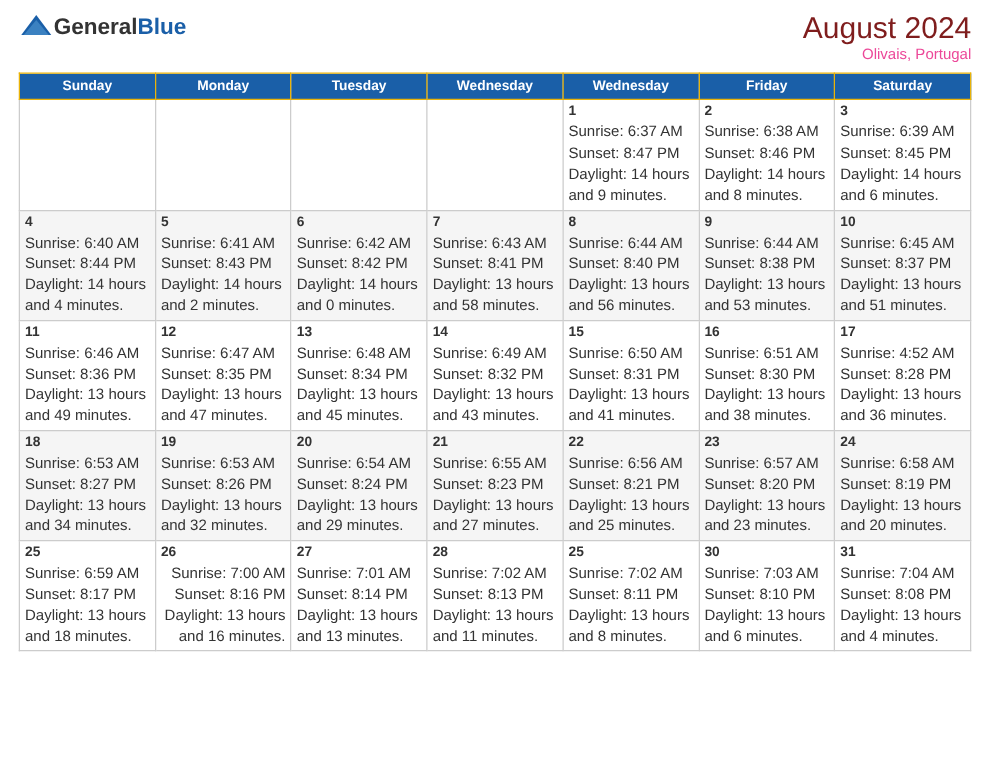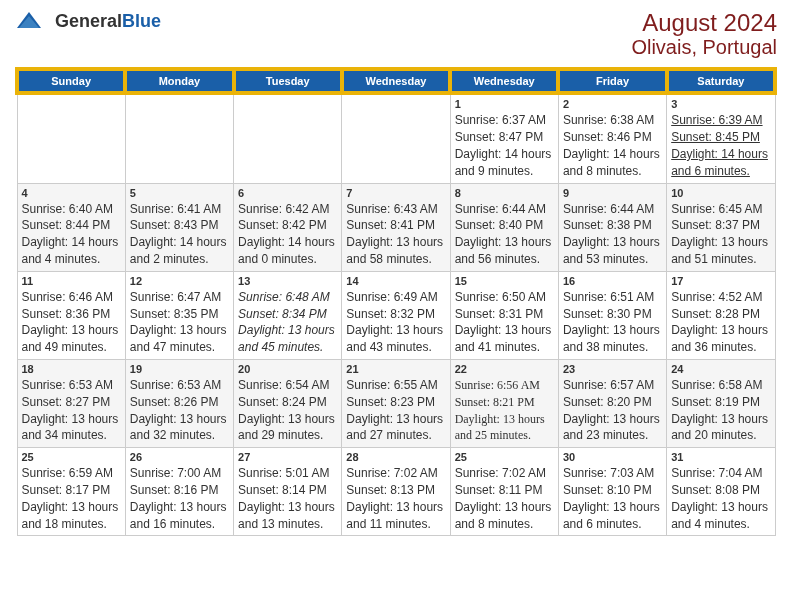--- a/index.html
+++ b/index.html
@@ -24,7 +24,7 @@
     .logo {
       display: flex;
       align-items: center;
-      gap: 12px;
+      gap: 0;
       text-align: center;
     }
     .logo-icon {

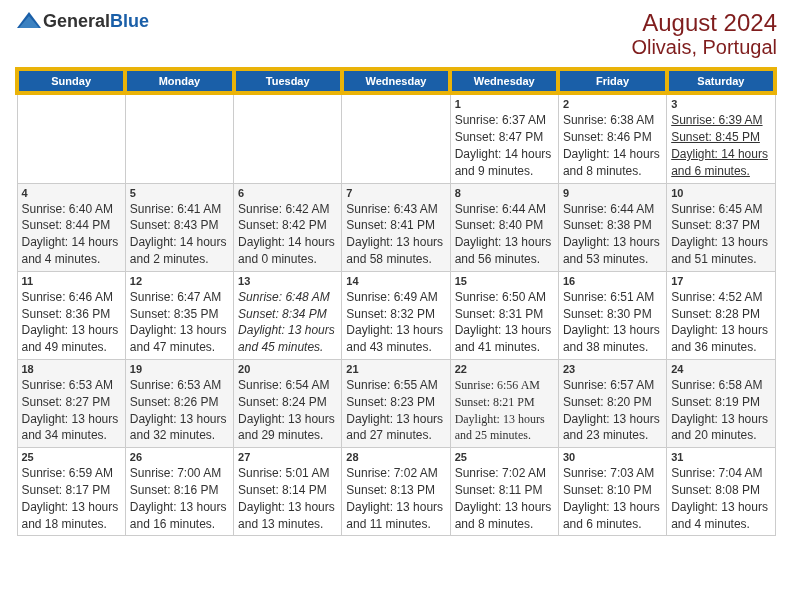--- a/index.html
+++ b/index.html
@@ -41,8 +41,8 @@
       line-height: 1.1;
     }
     .subtitle {
-      font-size: 20px;
-      color: #7f1d1d;
+      font-size: 12px;
+      color: #ec4899;
     }
     .calendar-table {
       width: 100%;

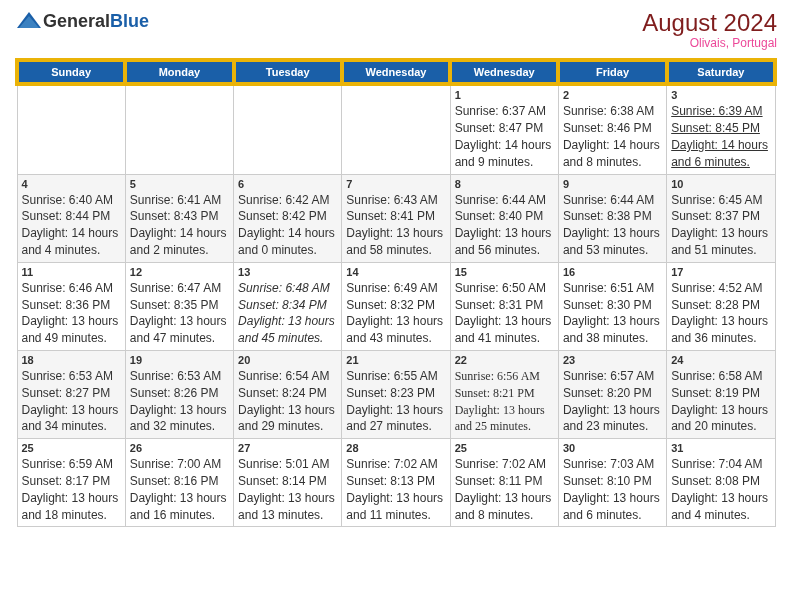--- a/index.html
+++ b/index.html
@@ -56,7 +56,7 @@
       font-size: 11px;
       font-weight: bold;
       padding: 4px 2px;
-      border: 4px solid #eab308;
+      border: 1px solid #eab308;
     }
     .calendar-table td {
       border: 1px solid #ccc;

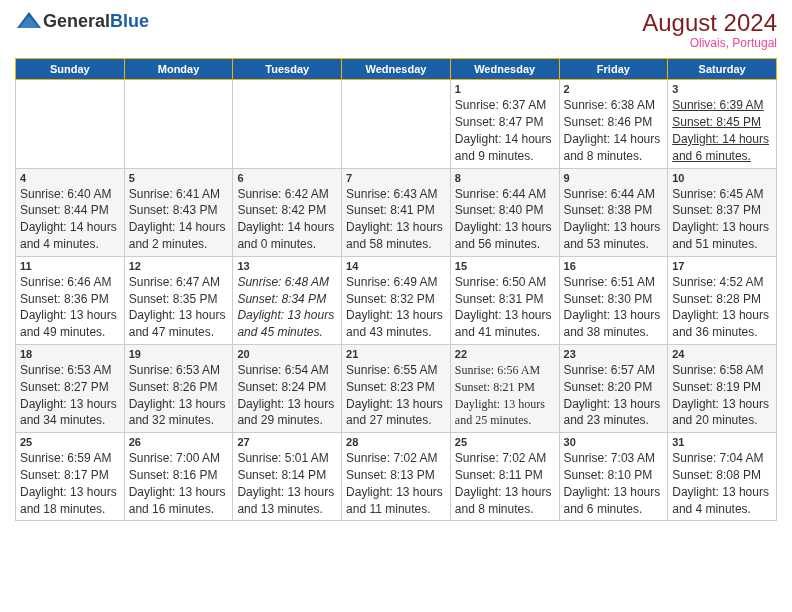--- a/index.html
+++ b/index.html
@@ -142,7 +142,7 @@
           </td>
           <td>
             <span class="day-number">3</span>
-            <div class="day-info" style="white-space: pre-line; text-decoration: underline;">Sunrise: 6:39 AM
+            <div class="day-info" style="white-space: pre-line;">Sunrise: 6:39 AM
 Sunset: 8:45 PM
 Daylight: 14 hours
 and 6 minutes.</div>

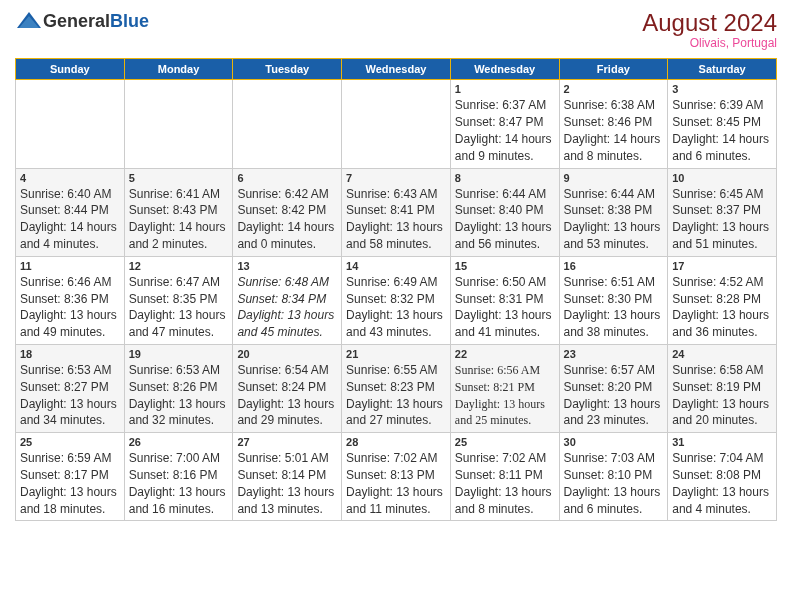--- a/index.html
+++ b/index.html
@@ -216,7 +216,7 @@
           </td>
           <td>
             <span class="day-number">13</span>
-            <div class="day-info" style="white-space: pre-line; font-style: italic;">Sunrise: 6:48 AM
+            <div class="day-info" style="white-space: pre-line;">Sunrise: 6:48 AM
 Sunset: 8:34 PM
 Daylight: 13 hours
 and 45 minutes.</div>

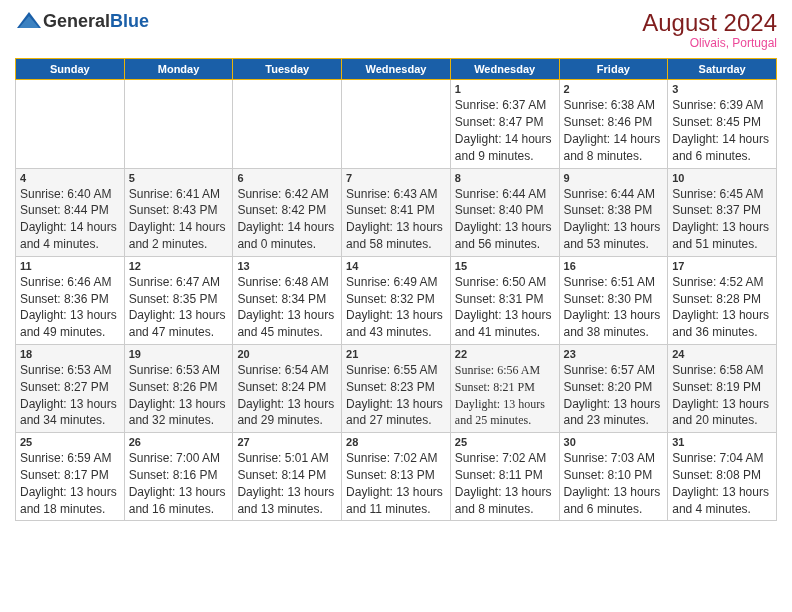--- a/index.html
+++ b/index.html
@@ -281,7 +281,7 @@
           </td>
           <td>
             <span class="day-number">22</span>
-            <div class="day-info" style="white-space: pre-line; font-family: Liberation Serif, serif;">Sunrise: 6:56 AM
+            <div class="day-info" style="white-space: pre-line;">Sunrise: 6:56 AM
 Sunset: 8:21 PM
 Daylight: 13 hours
 and 25 minutes.</div>

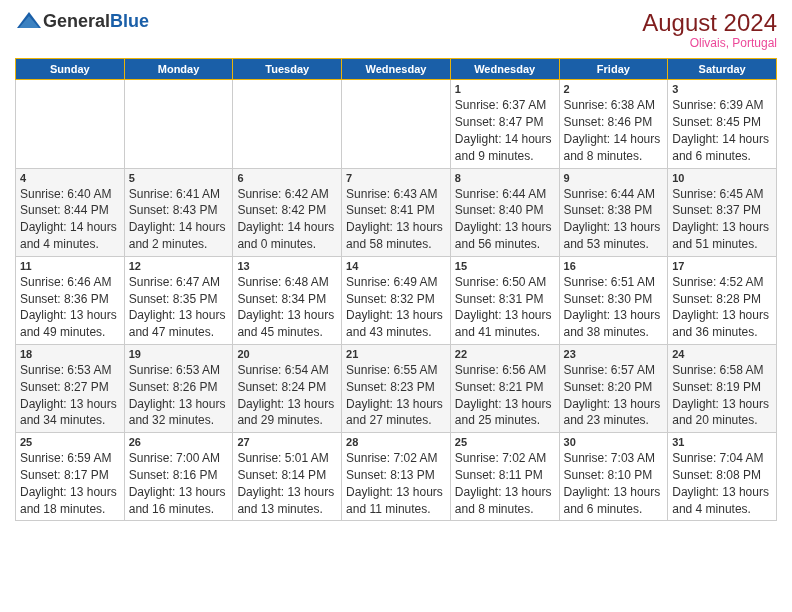--- a/index.html
+++ b/index.html
@@ -311,7 +311,7 @@
           </td>
           <td>
             <span class="day-number">26</span>
-            <div class="day-info" style="white-space: pre-line;">Sunrise: 7:00 AM
+            <div class="day-info" style="white-space: pre-line; text-align: right;">Sunrise: 7:00 AM
 Sunset: 8:16 PM
 Daylight: 13 hours
 and 16 minutes.</div>

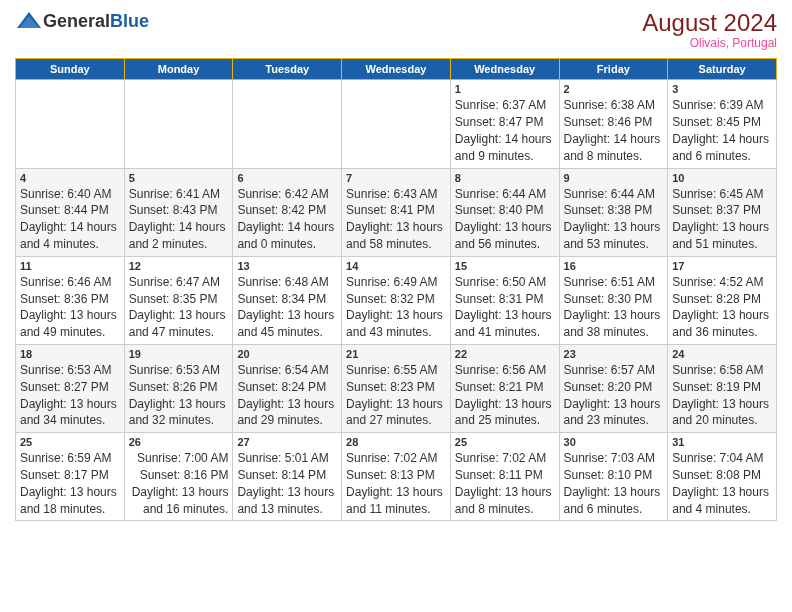--- a/index.html
+++ b/index.html
@@ -318,7 +318,7 @@
           </td>
           <td>
             <span class="day-number">27</span>
-            <div class="day-info" style="white-space: pre-line;">Sunrise: 5:01 AM
+            <div class="day-info" style="white-space: pre-line;">Sunrise: 7:01 AM
 Sunset: 8:14 PM
 Daylight: 13 hours
 and 13 minutes.</div>

